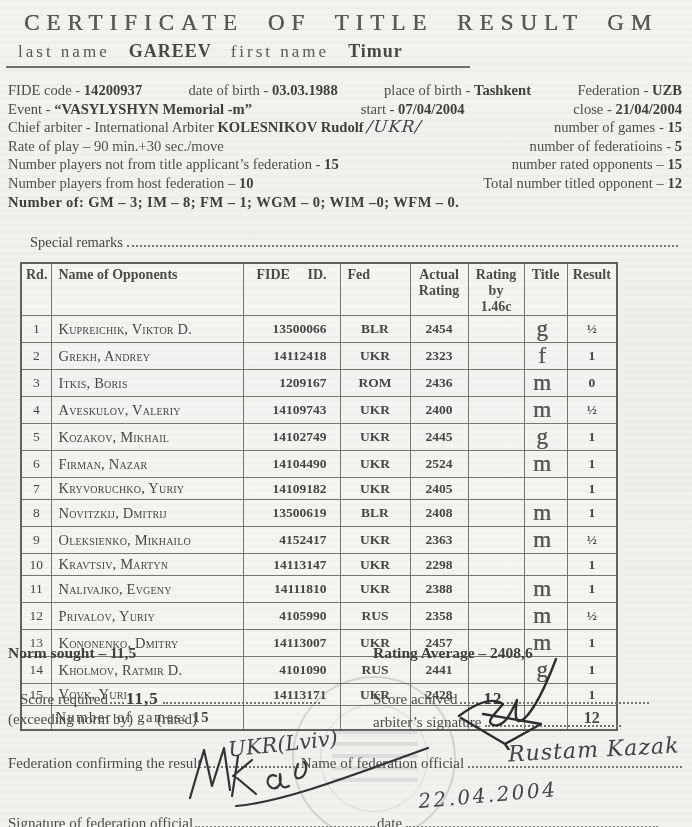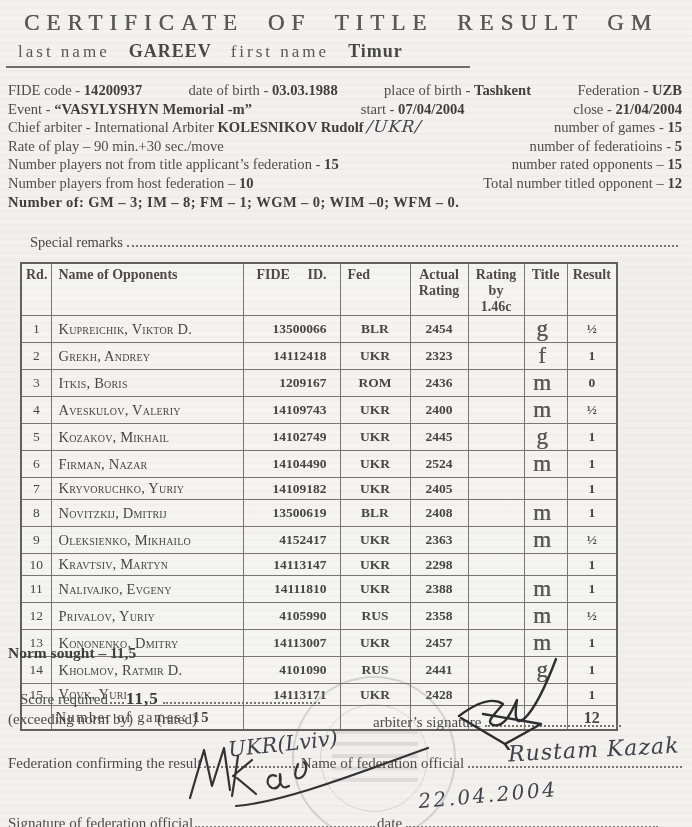--- a/index.html
+++ b/index.html
@@ -328,6 +328,10 @@
       <span class="bold15">Norm sought –</span>&nbsp;
       <span class="bold15">11,5</span>
     </div>
+    <div class="brow" style="left:365px; top:4px;">
+      <span class="bold15">Rating Average –</span>&nbsp;
+      <span class="bold15">2408,6</span>
+    </div>
 
     <div class="brow" style="left:0; top:48px; width:302px;margin-left:12px;">
       <span>Score required</span>

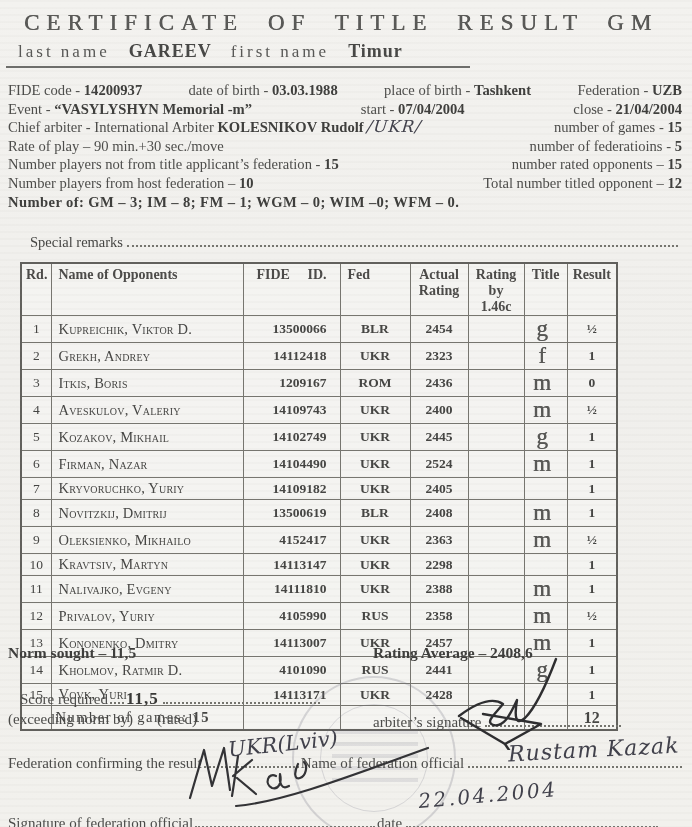--- a/index.html
+++ b/index.html
@@ -339,6 +339,12 @@
       <span class="bigval">11,5</span>
       <span class="dotfill"></span>
     </div>
+    <div class="brow" style="left:365px; top:48px; width:278px;">
+      <span>Score achived</span>
+      <span class="dotseg" style="width:22px"></span>
+      <span class="bigval">12</span>
+      <span class="dotfill"></span>
+    </div>
 
     <div class="brow" style="left:0; top:71px; gap:24px;">
       <span>(exceeding norm by)</span>

